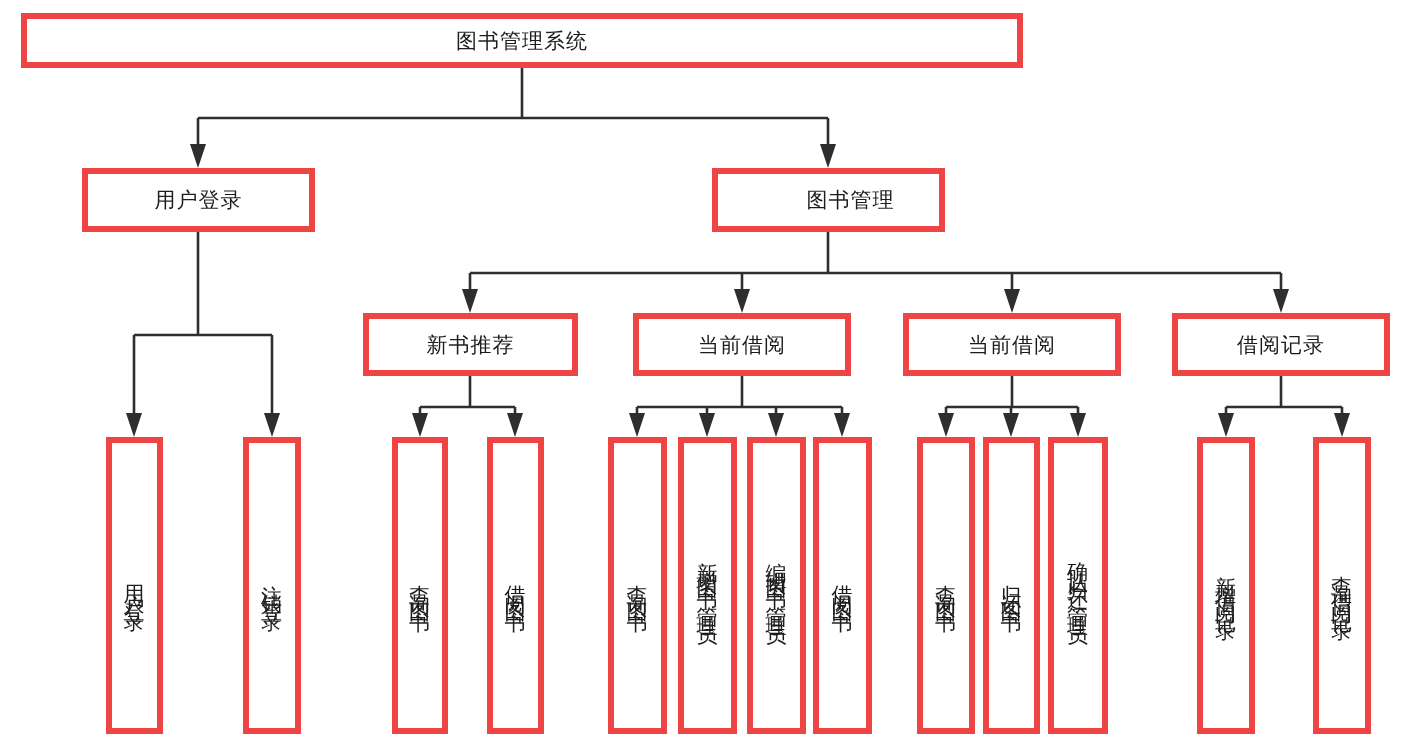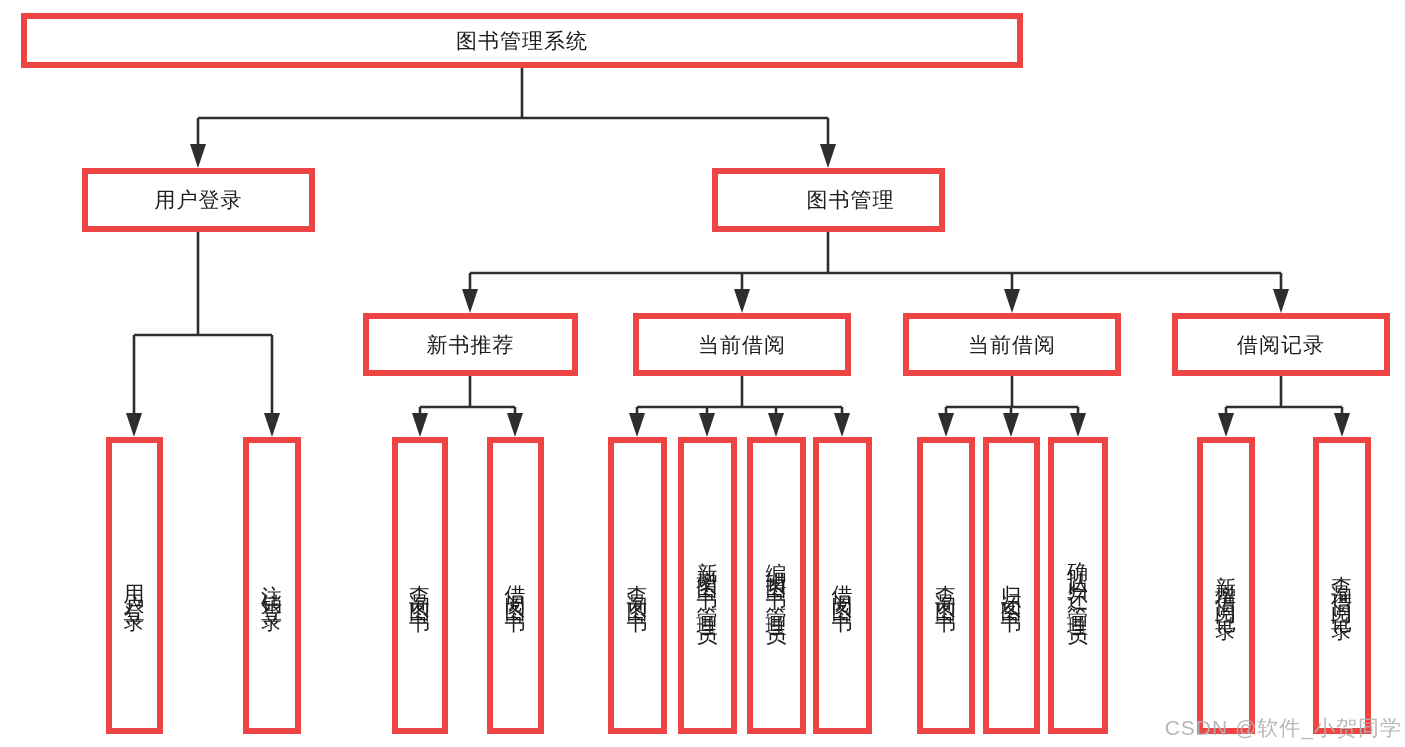--- a/index.html
+++ b/index.html
@@ -141,7 +141,6 @@
   <div class="node vnode" style="left:1197px; top:437px; width:58px; height:297px;">新增借阅记录</div>
   <div class="node vnode" style="left:1313px; top:437px; width:58px; height:297px;">查询借阅记录</div>
 
-  <div class="watermark">CSDN @软件_小贺同学</div>
 
 </div>
 

